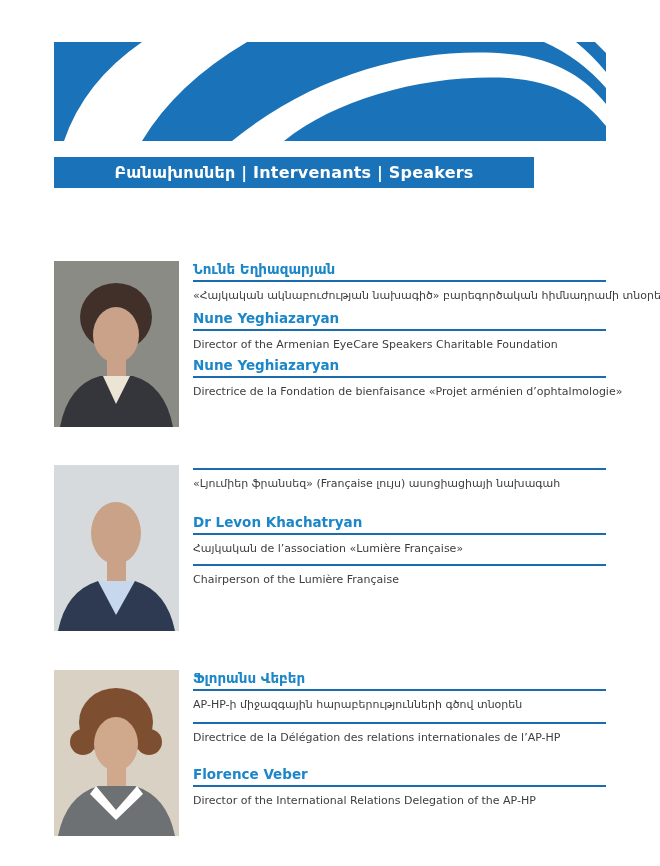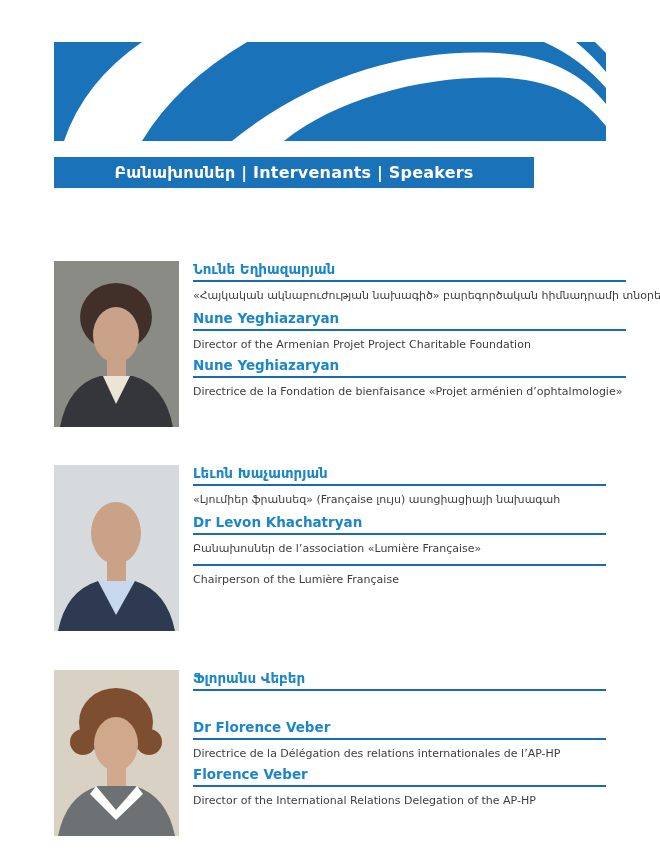--- a/index.html
+++ b/index.html
@@ -34,7 +34,7 @@
     position: absolute; left: 54px;
     width: 552px; height: 170px;
   }
-  #sp1 { top: 261px; padding-left: 20px; }
+  #sp1 { top: 261px; }
   #sp2 { top: 465px; }
   #sp3 { top: 670px; }
 

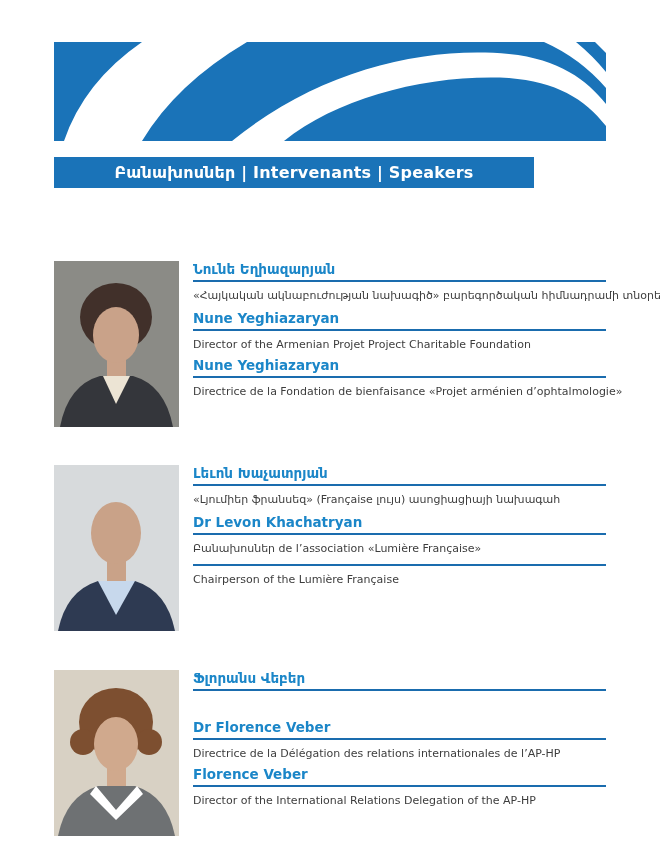--- a/index.html
+++ b/index.html
@@ -101,7 +101,7 @@
       <div class="entry e1">
         <div class="name">Nune Yeghiazaryan</div>
         <div class="rule"></div>
-        <div class="desc">Director of the Armenian Projet Project Charitable Foundation</div>
+        <div class="desc">Director of the Armenian EyeCare Speakers Charitable Foundation</div>
       </div>
       <div class="entry e2">
         <div class="name">Nune Yeghiazaryan</div>

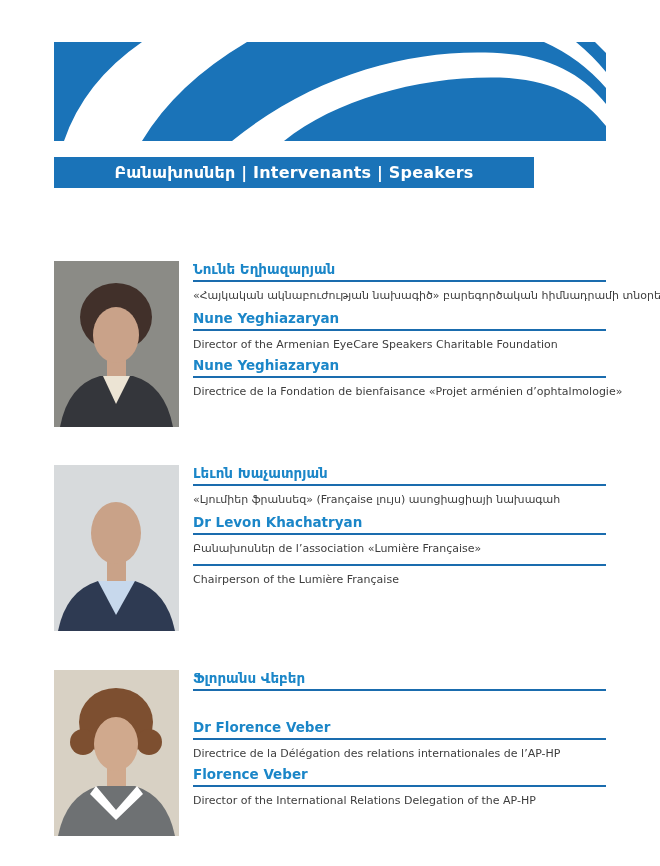--- a/index.html
+++ b/index.html
@@ -121,7 +121,6 @@
     </svg>
     <div class="txt">
       <div class="entry e0">
-        <div class="name">Լեւոն Խաչատրյան</div>
         <div class="rule"></div>
         <div class="desc">«Լյումիեր ֆրանսեզ» (Française լույս) ասոցիացիայի նախագահ</div>
       </div>

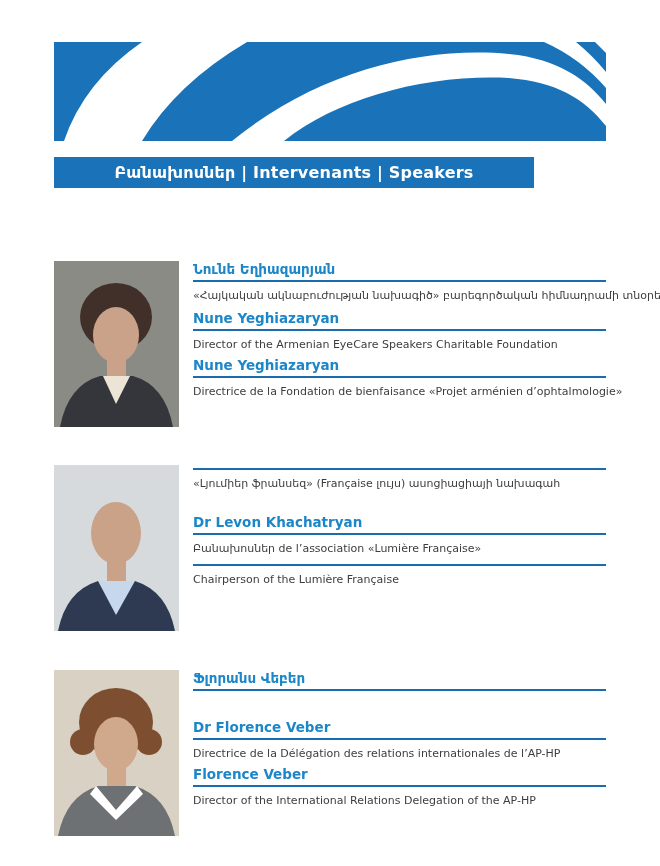--- a/index.html
+++ b/index.html
@@ -127,7 +127,7 @@
       <div class="entry e1">
         <div class="name">Dr Levon Khachatryan</div>
         <div class="rule"></div>
-        <div class="desc">Բանախոսներ de l’association «Lumière Française»</div>
+        <div class="desc">Հայկական de l’association «Lumière Française»</div>
       </div>
       <div class="entry e2">
         <div class="rule"></div>

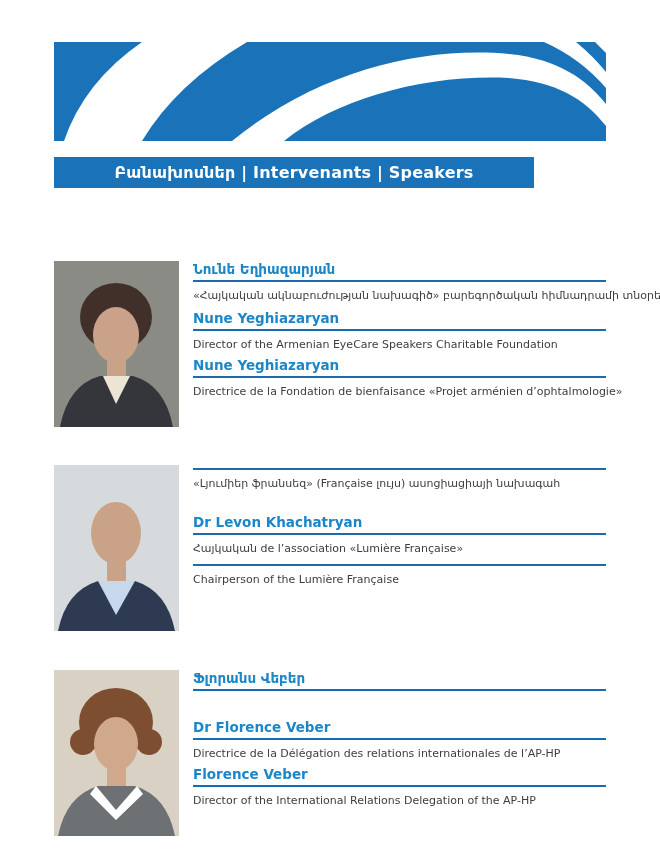--- a/index.html
+++ b/index.html
@@ -151,6 +151,7 @@
       <div class="entry e0">
         <div class="name">Ֆլորանս Վեբեր</div>
         <div class="rule"></div>
+        <div class="desc">AP-HP-ի միջազգային հարաբերությունների գծով տնօրեն</div>
       </div>
       <div class="entry e1">
         <div class="name">Dr Florence Veber</div>

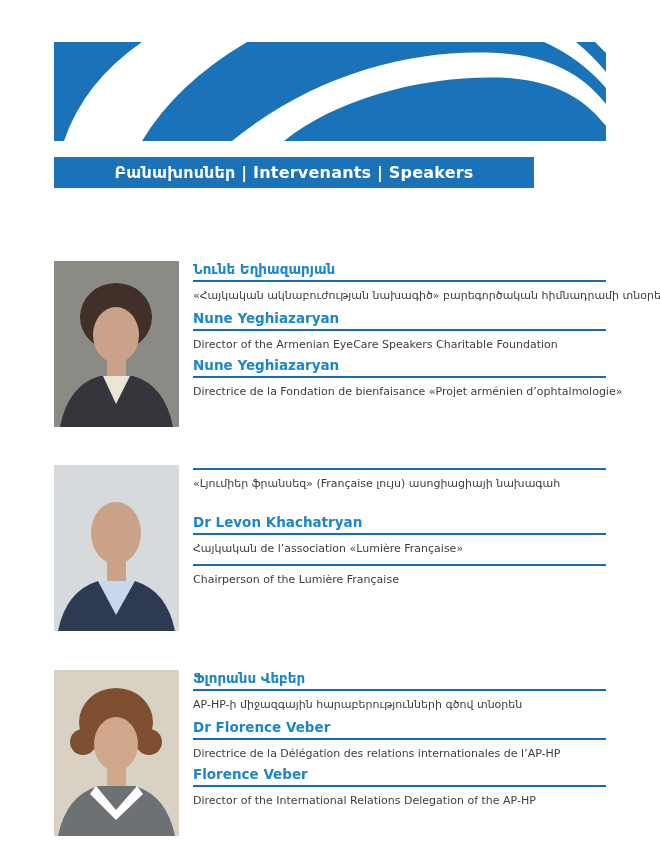--- a/index.html
+++ b/index.html
@@ -154,7 +154,6 @@
         <div class="desc">AP-HP-ի միջազգային հարաբերությունների գծով տնօրեն</div>
       </div>
       <div class="entry e1">
-        <div class="name">Dr Florence Veber</div>
         <div class="rule"></div>
         <div class="desc">Directrice de la Délégation des relations internationales de l’AP-HP</div>
       </div>

